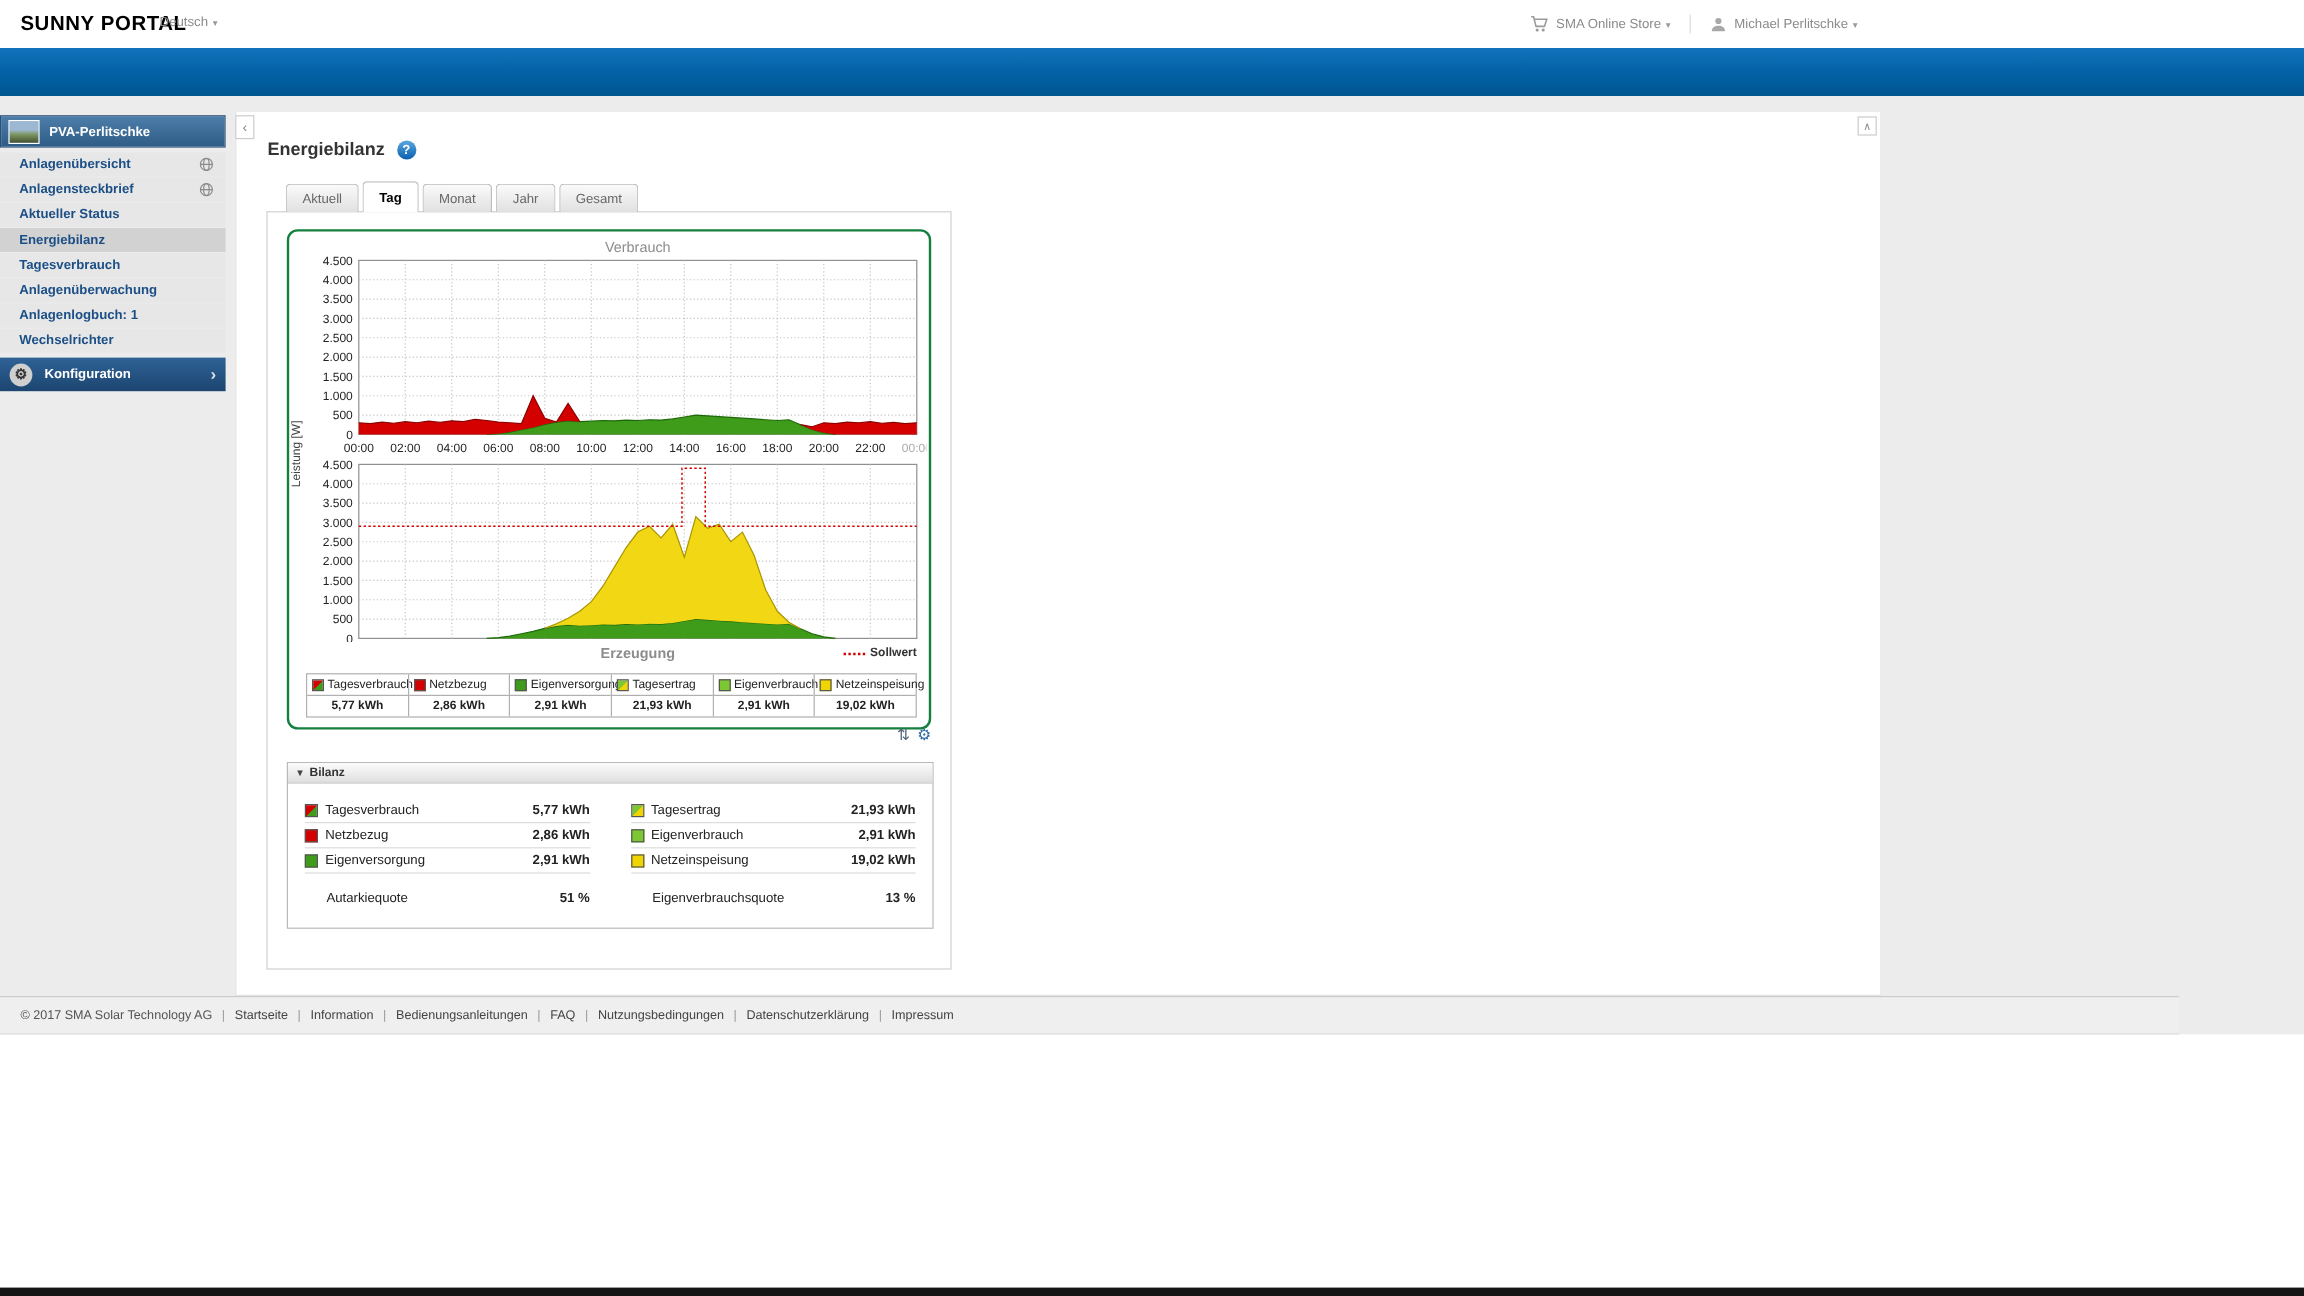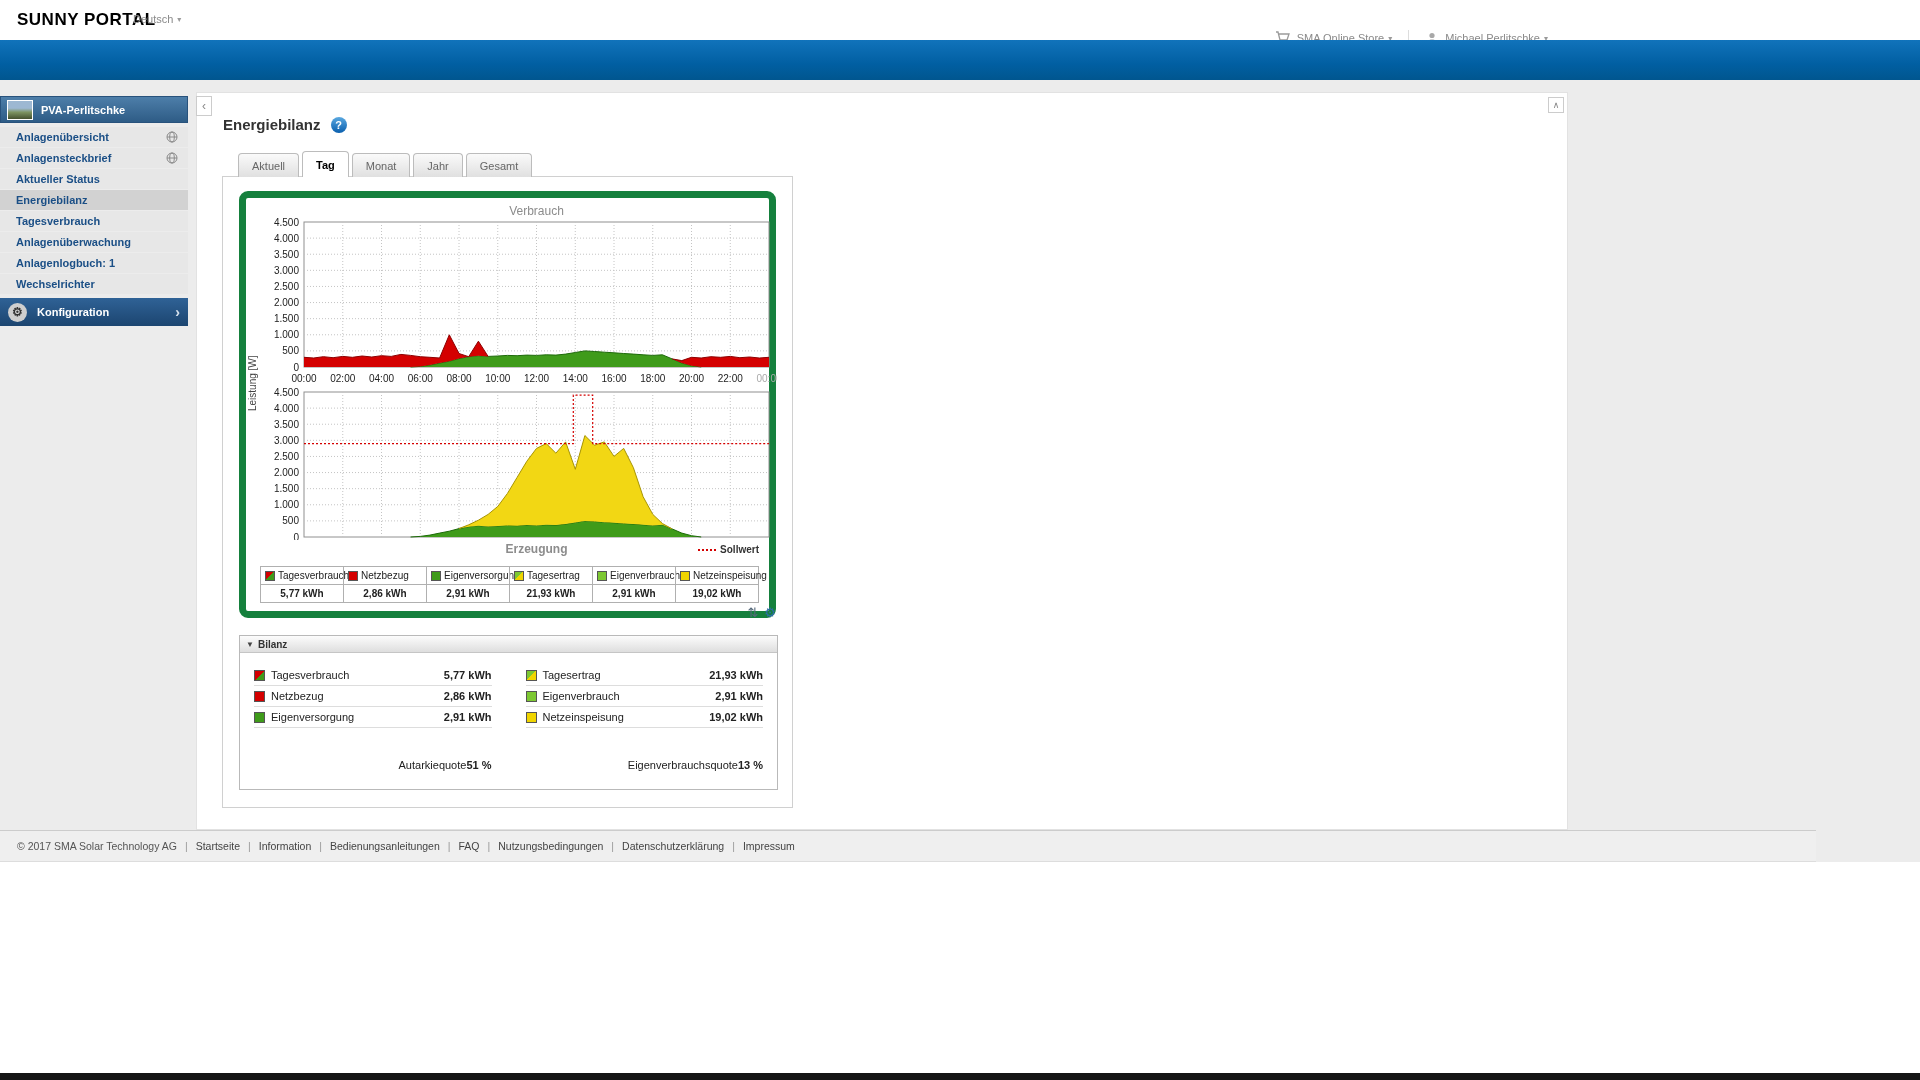--- a/index.html
+++ b/index.html
@@ -11,7 +11,7 @@
   .brand{position:absolute;left:17px;top:10px;font-size:17px;font-weight:bold;color:#000;letter-spacing:.5px;}
   .lang{position:absolute;left:133px;top:13px;font-size:11px;color:#8a8a8a;cursor:pointer;display:flex;align-items:center;gap:4px;}
   .chev{font-size:8px;color:#9a9a9a;}
-  .topbar-right{position:absolute;right:372px;top:0;height:40px;display:flex;align-items:center;gap:6px;margin-top:18px;}
+  .topbar-right{position:absolute;right:372px;top:0;height:40px;display:flex;align-items:center;gap:6px;}
   .toplink{font-size:11px;color:#8a8a8a;cursor:pointer;display:flex;align-items:center;gap:4px;}
   .tdivider{width:1px;height:16px;background:#ddd;margin:0 10px;}
 

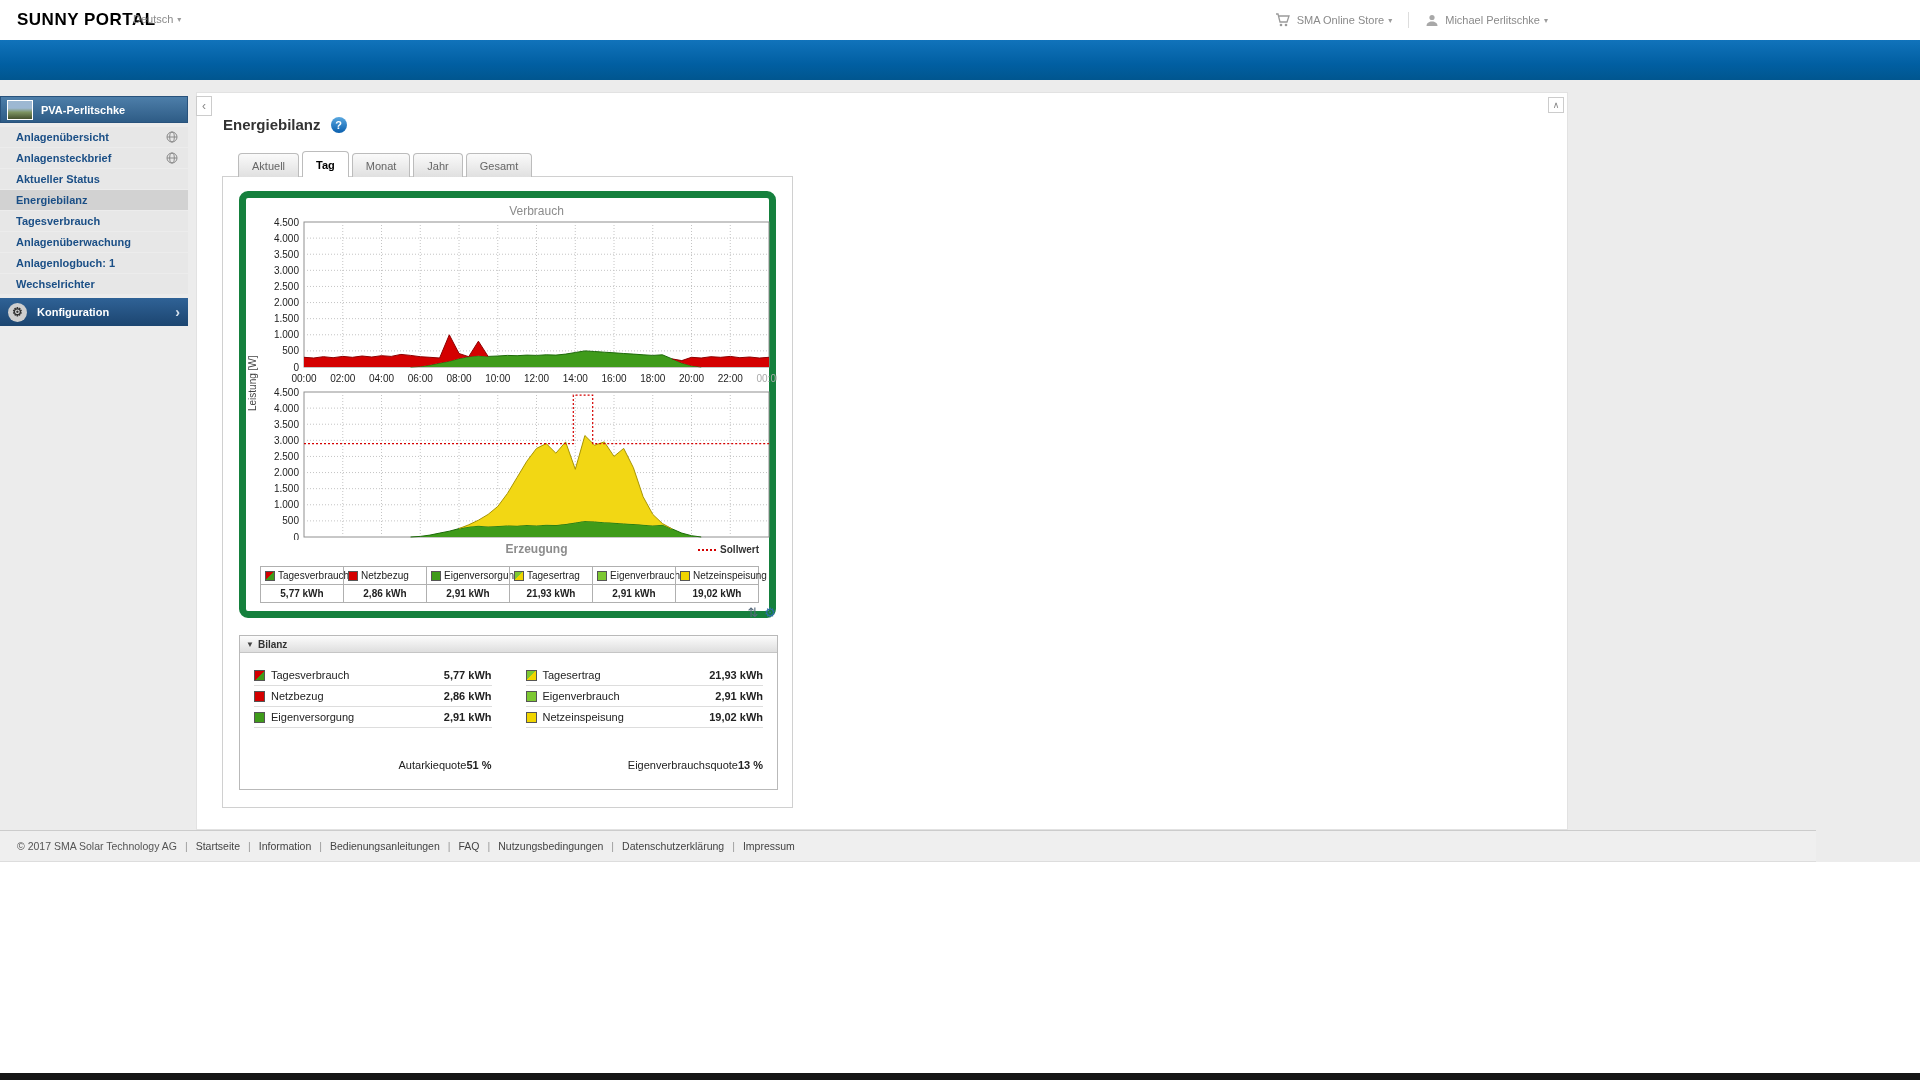--- a/index.html
+++ b/index.html
@@ -58,7 +58,7 @@
   
   .panel{position:absolute;left:222px;top:176px;width:571px;height:632px;background:#fff;border:1px solid #d0d0d0;}
 
-  .chart-box{position:absolute;left:16px;top:14px;width:537px;background:#fff;border:7px solid #15803d;border-radius:9px;
+  .chart-box{position:absolute;left:16px;top:14px;width:537px;background:#fff;border:2px solid #15803d;border-radius:9px;
     padding-bottom:8px;}
   .chart-title{width:465px;margin-left:58px;text-align:center;font-size:12px;color:#8c8c8c;margin-top:6px;}
   .chart-svg{display:block;}

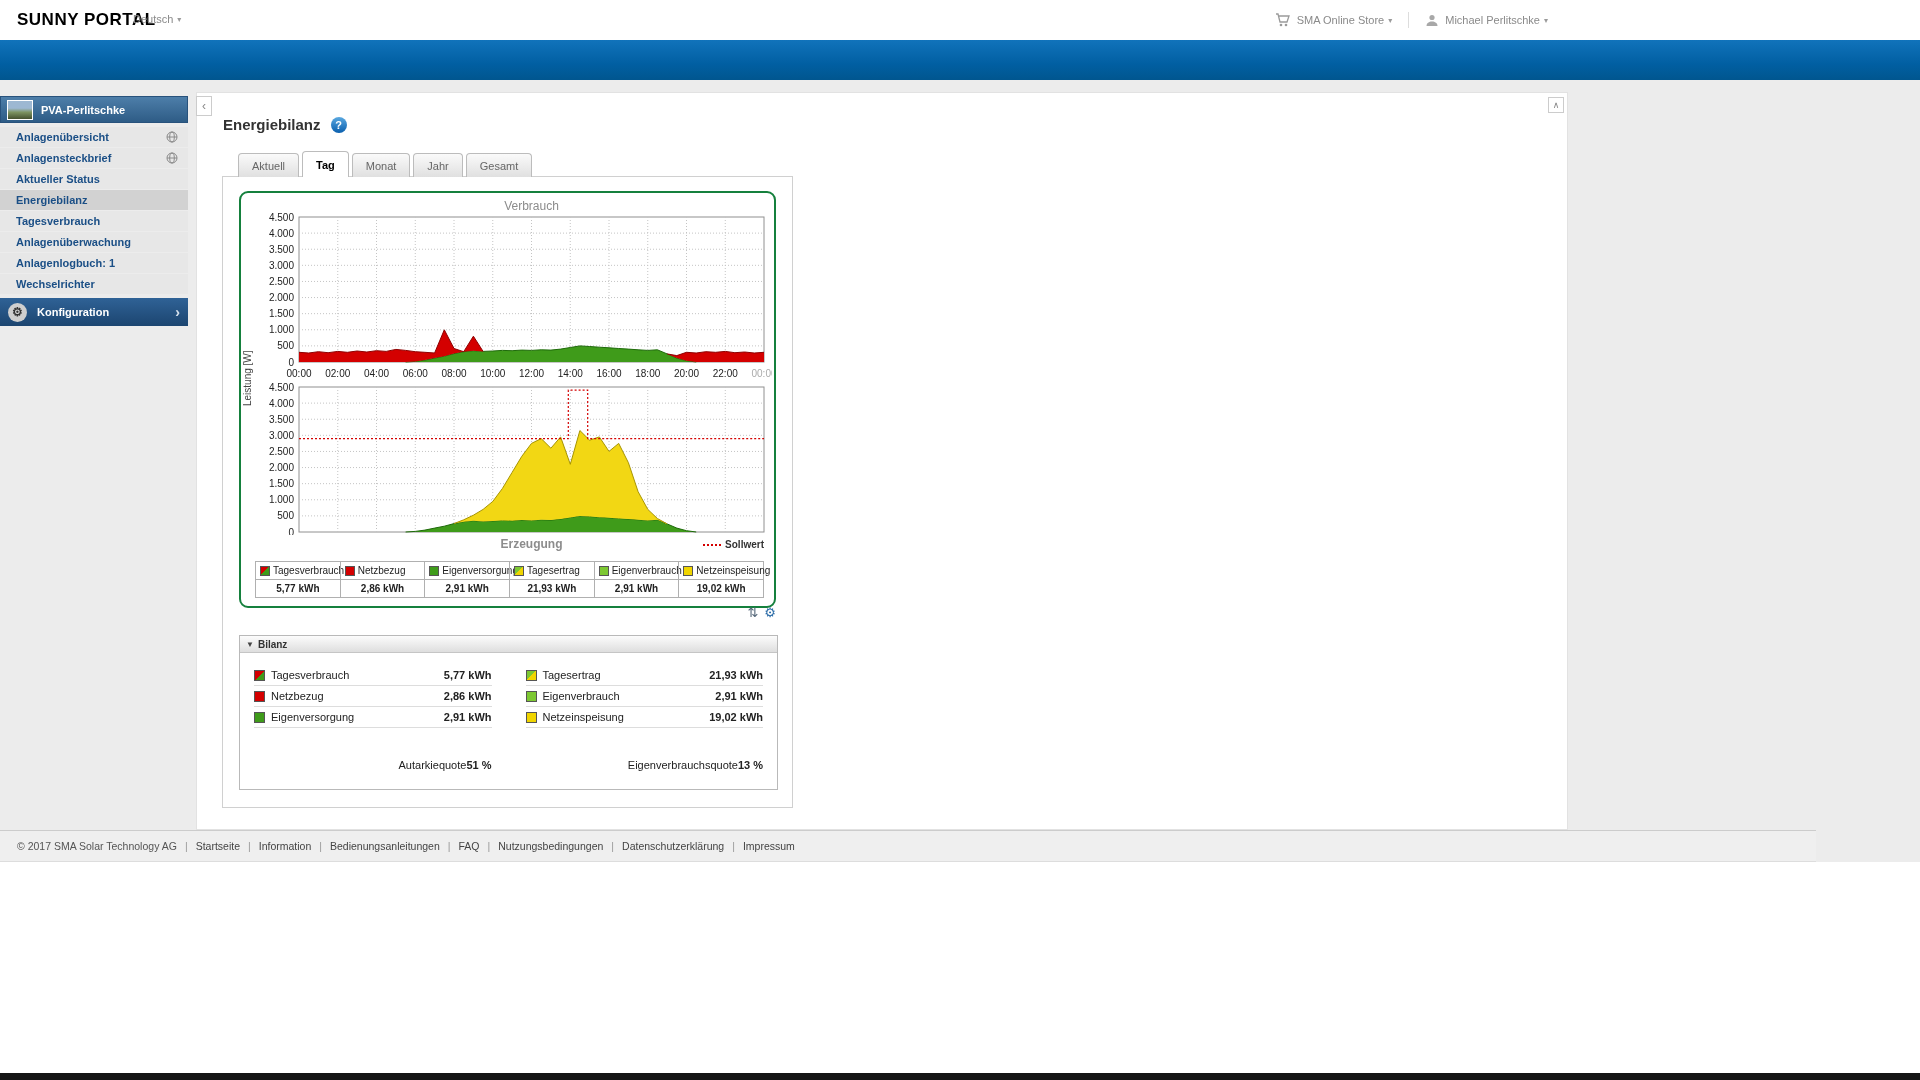--- a/index.html
+++ b/index.html
@@ -104,7 +104,7 @@
   .brow .sw{width:11px;height:11px;margin-right:6px;}
   .brow .blabel{flex:1;}
   .brow .bval{font-weight:bold;}
-  .brow.quote{border-bottom:none;margin-top:26px;padding-left:18px;text-align:right;}
+  .brow.quote{border-bottom:none;margin-top:10px;padding-left:18px;}
 
   
   .footer{position:absolute;left:0;top:830px;width:1816px;height:32px;background:#efefef;border-top:1px solid #ccc;

